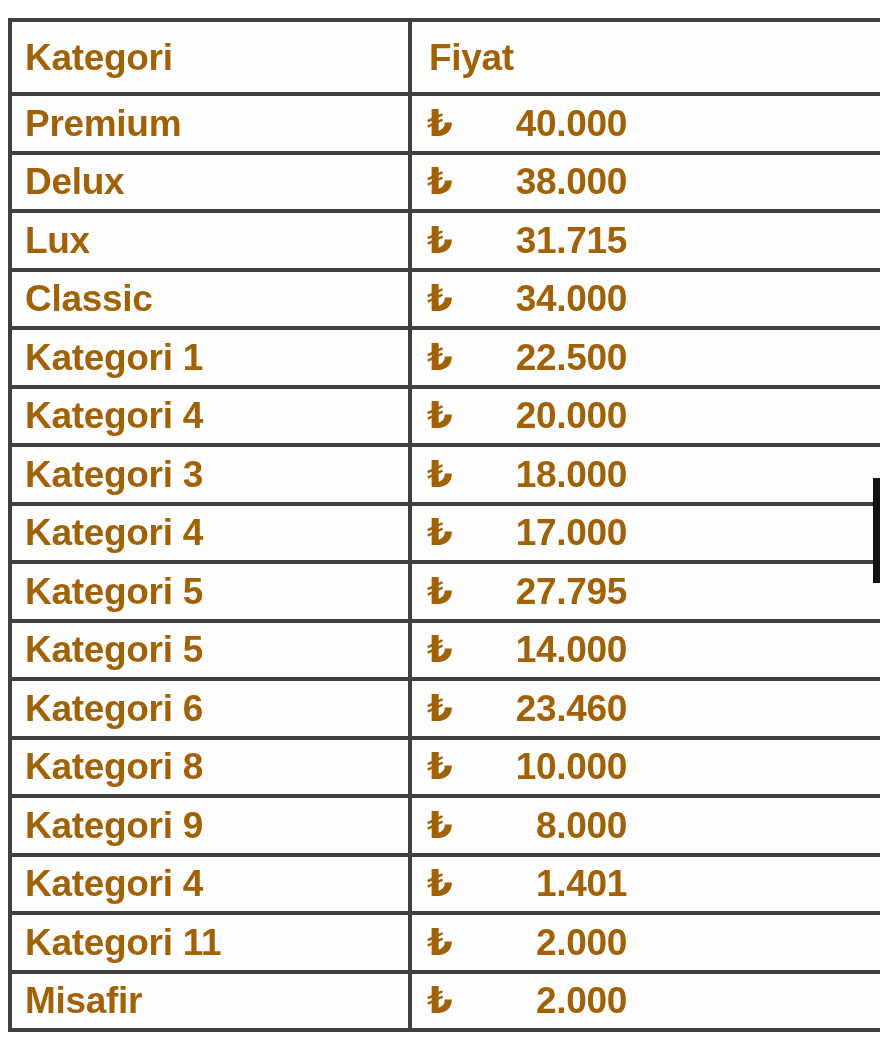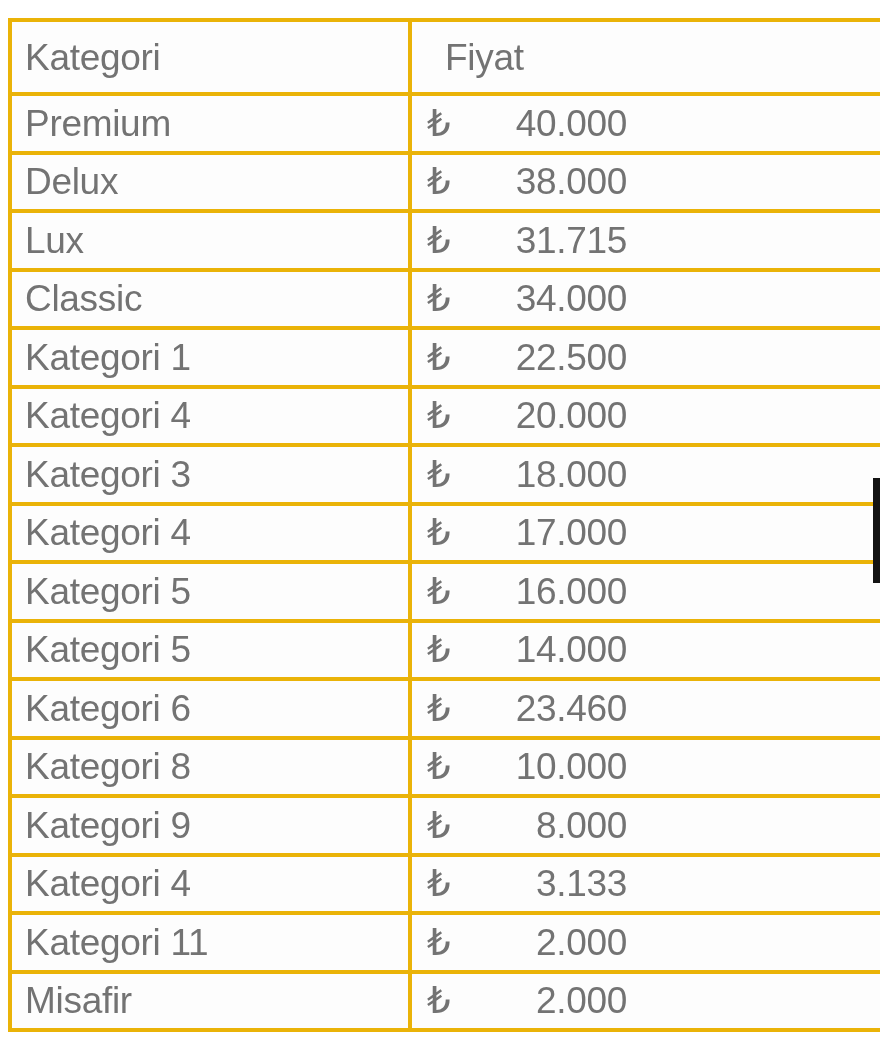--- a/index.html
+++ b/index.html
@@ -28,13 +28,13 @@
     background: #fdfdfd;
   }
   th, td {
-    border: 4px solid #eab308;
+    border: 4px solid #404040;
     box-sizing: border-box;
     vertical-align: middle;
-    font-weight: normal;
+    font-weight: bold;
     font-size: 37px;
     line-height: 1;
-    color: #737373;
+    color: #a16207;
     letter-spacing: -0.3px;
     padding: 0;
     text-align: left;

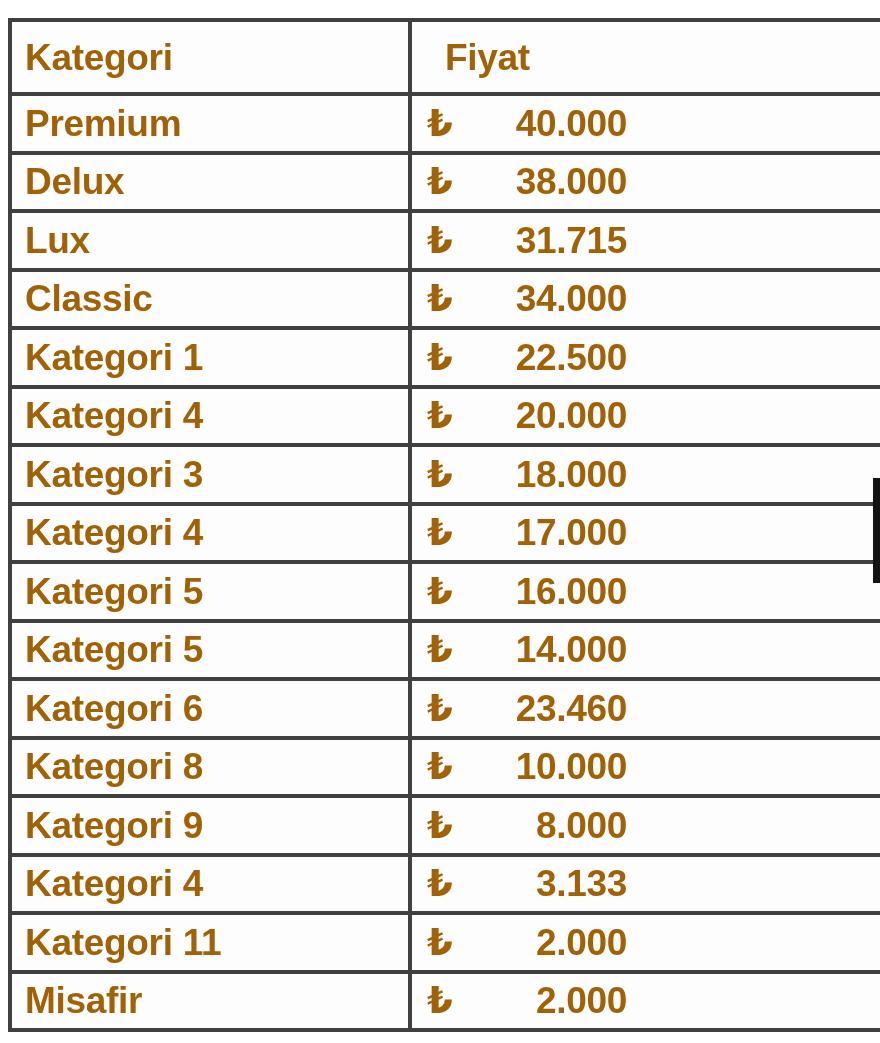--- a/index.html
+++ b/index.html
@@ -52,7 +52,7 @@
     margin-left: 15px;
     width: 200px;
   }
-  .header-fiyat-label { padding-left: 33px; display: inline-block; }
+  .header-fiyat-label { padding-left: 17px; display: inline-block; }
   .edge-artifact {
     position: absolute;
     left: 873px;

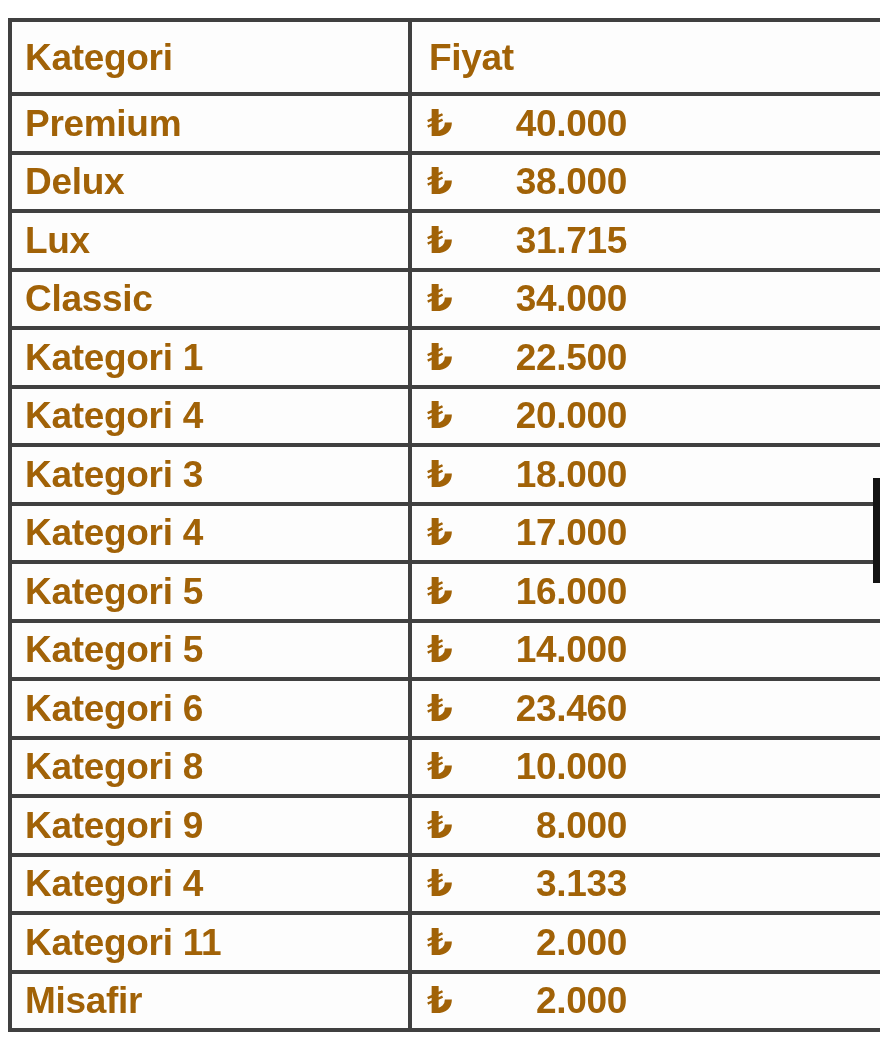--- a/index.html
+++ b/index.html
@@ -175,7 +175,7 @@
     <td>
       <span class="cell-fiyat-inner">
         <span>₺</span>
-        <span>16.000</span>
+        <span>27.795</span>
       </span>
     </td>
   </tr>

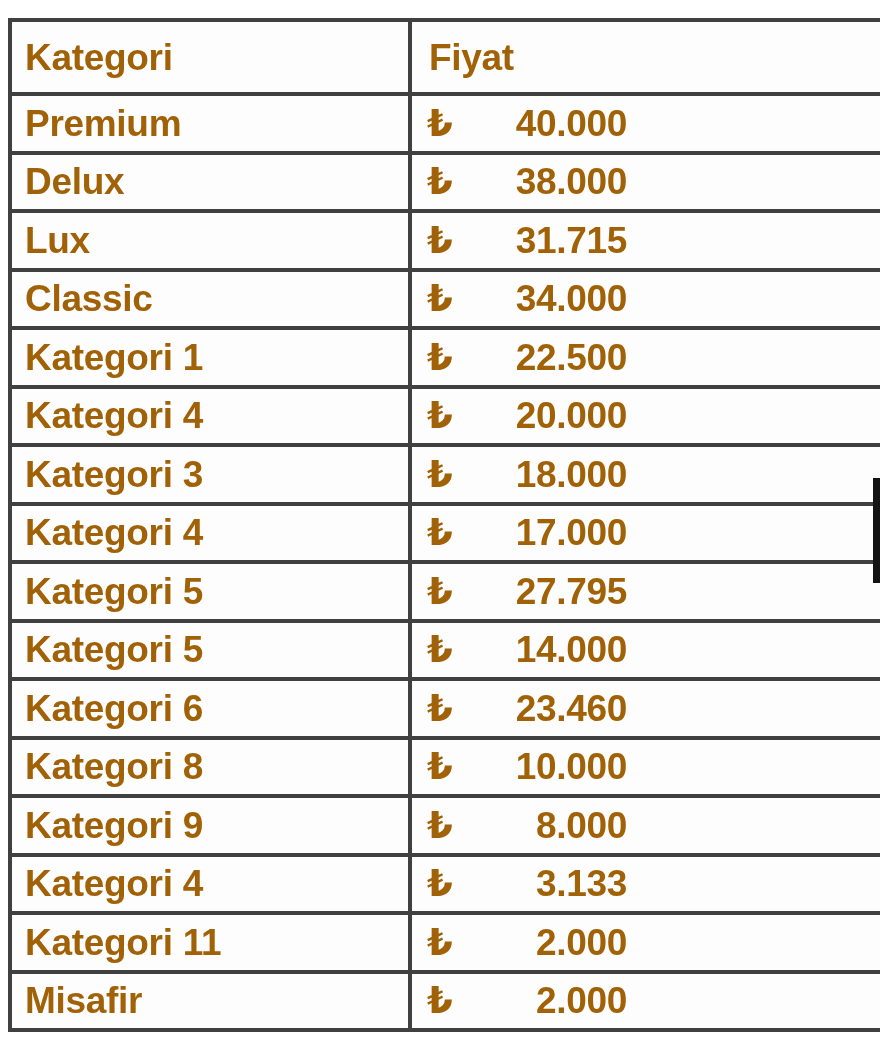--- a/index.html
+++ b/index.html
@@ -230,7 +230,7 @@
     <td>
       <span class="cell-fiyat-inner">
         <span>₺</span>
-        <span>3.133</span>
+        <span>1.401</span>
       </span>
     </td>
   </tr>

